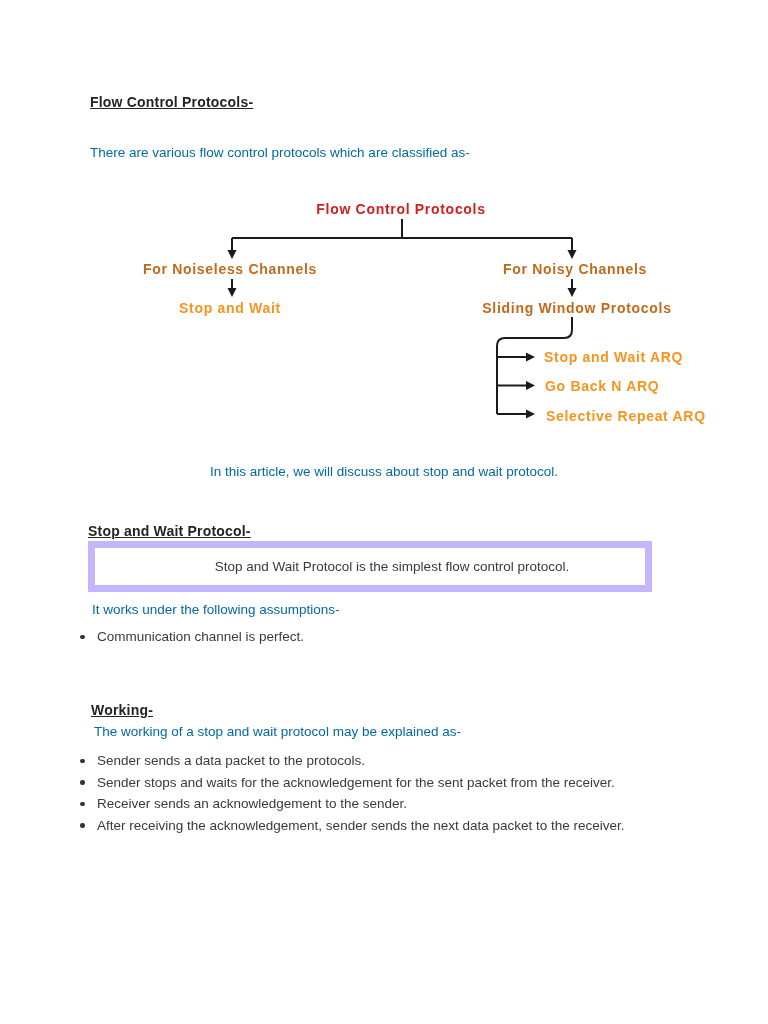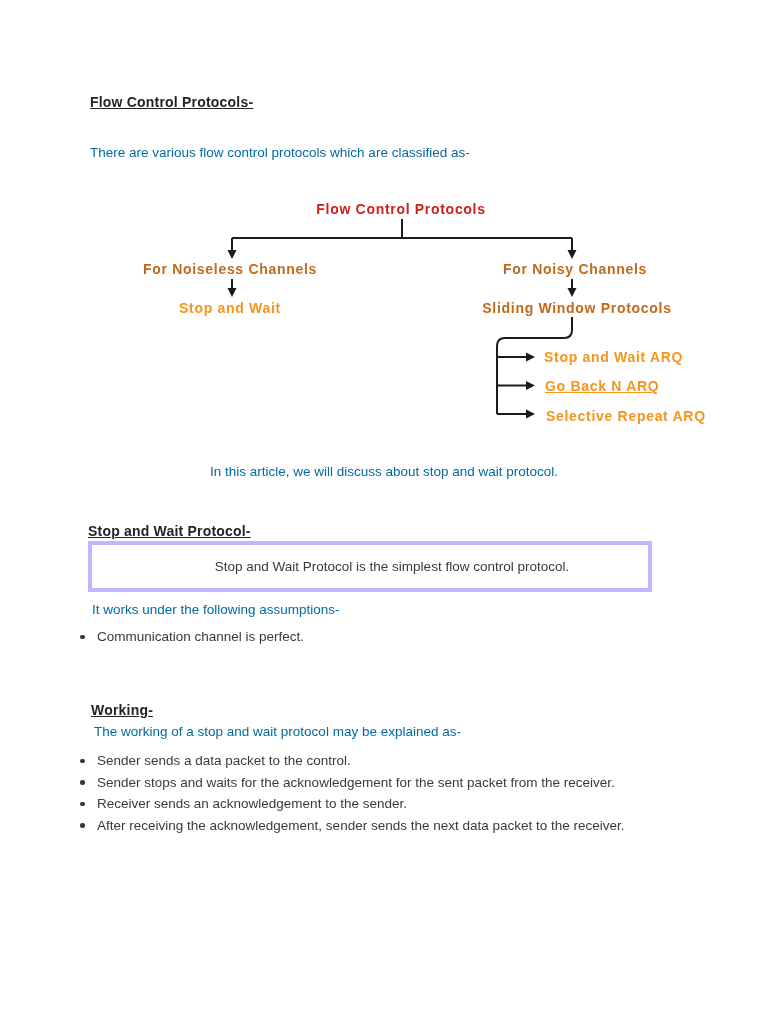--- a/index.html
+++ b/index.html
@@ -130,7 +130,7 @@
 
   <div class="dg-label dg-leaf" style="left:544px;top:350px;">Stop and Wait ARQ</div>
 
-  <div class="dg-label dg-leaf" style="left:545px;top:379px;text-decoration:underline;">Go Back N ARQ</div>
+  <div class="dg-label dg-leaf" style="left:545px;top:379px;">Go Back N ARQ</div>
 
   <div class="dg-label dg-leaf" style="left:546px;top:409px;">Selective Repeat ARQ</div>
 

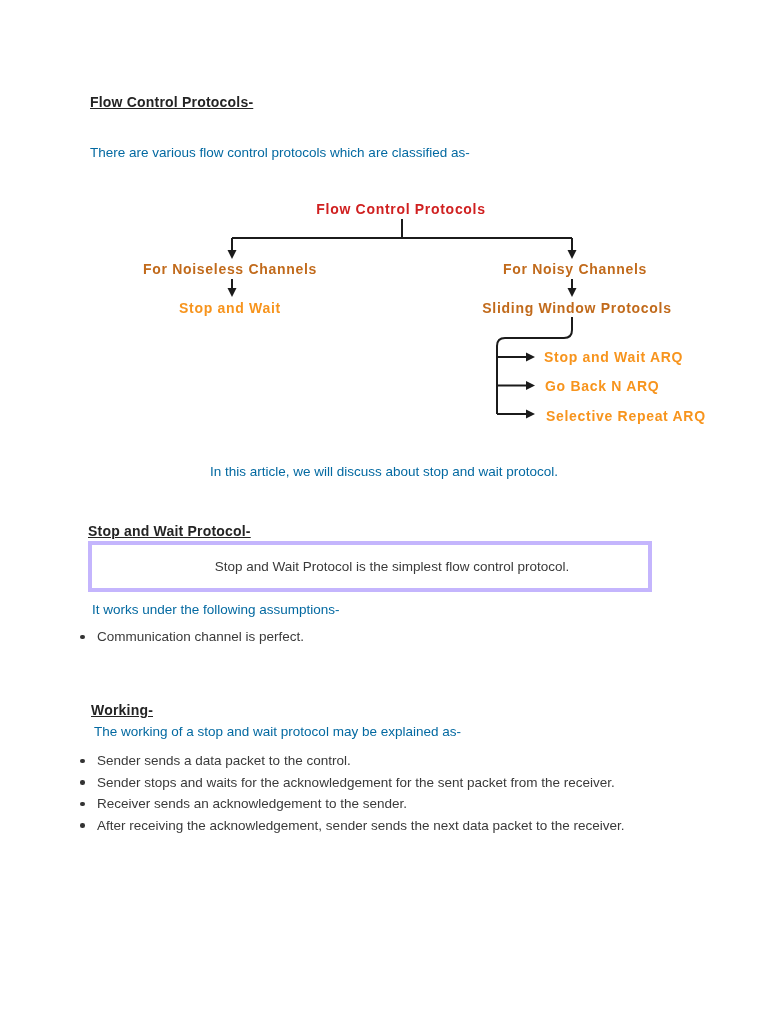--- a/index.html
+++ b/index.html
@@ -53,7 +53,7 @@
   .def-box{
     position:absolute;
     left:88px;top:541px;width:564px;height:51px;
-    border:4px solid #c4b5fd;
+    border:7px solid #c4b5fd;
     box-sizing:border-box;
     display:flex;align-items:center;justify-content:center;
     font-size:13.5px;color:#3a3a3a;padding-left:44px;

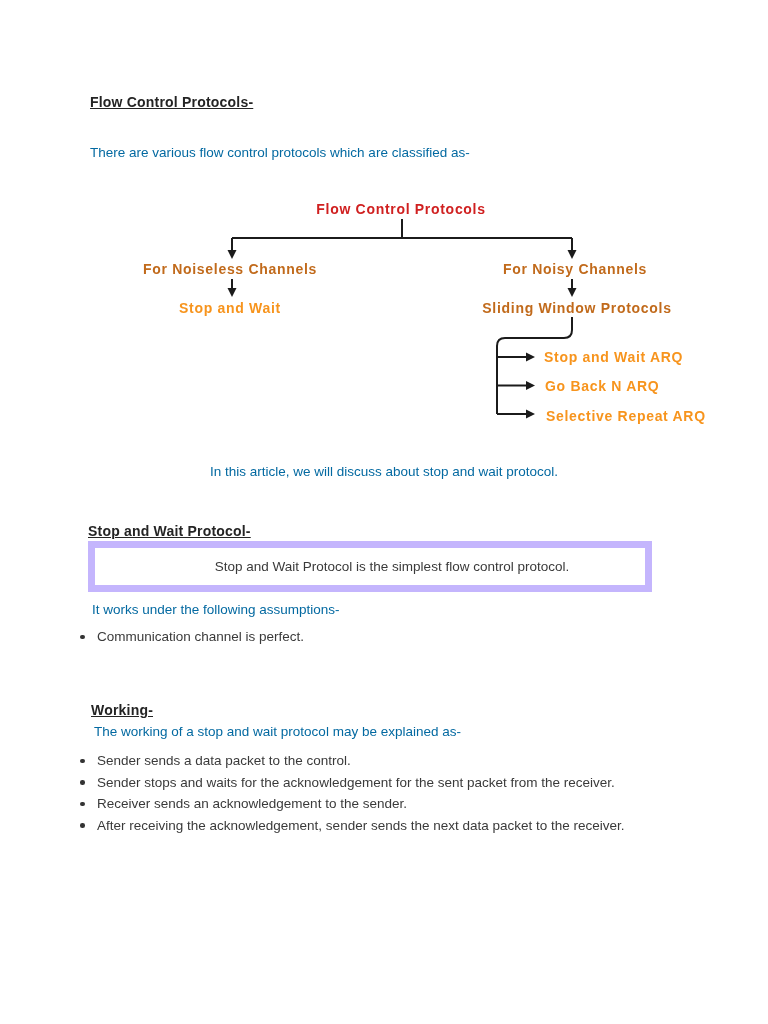--- a/index.html
+++ b/index.html
@@ -153,7 +153,7 @@
   <div class="body-text" style="left:94px;top:724px;">The working of a stop and wait protocol may be explained as-</div>
 
   <ul class="bullet-list" style="left:77px;top:750px;width:565px;">
-    <li>Sender sends a data packet to the control.</li>
+    <li>Sender sends a data packet to the protocols.</li>
     <li>Sender stops and waits for the acknowledgement for the sent packet from the receiver.</li>
     <li>Receiver sends an acknowledgement to the sender.</li>
     <li>After receiving the acknowledgement, sender sends the next data packet to the receiver.</li>

